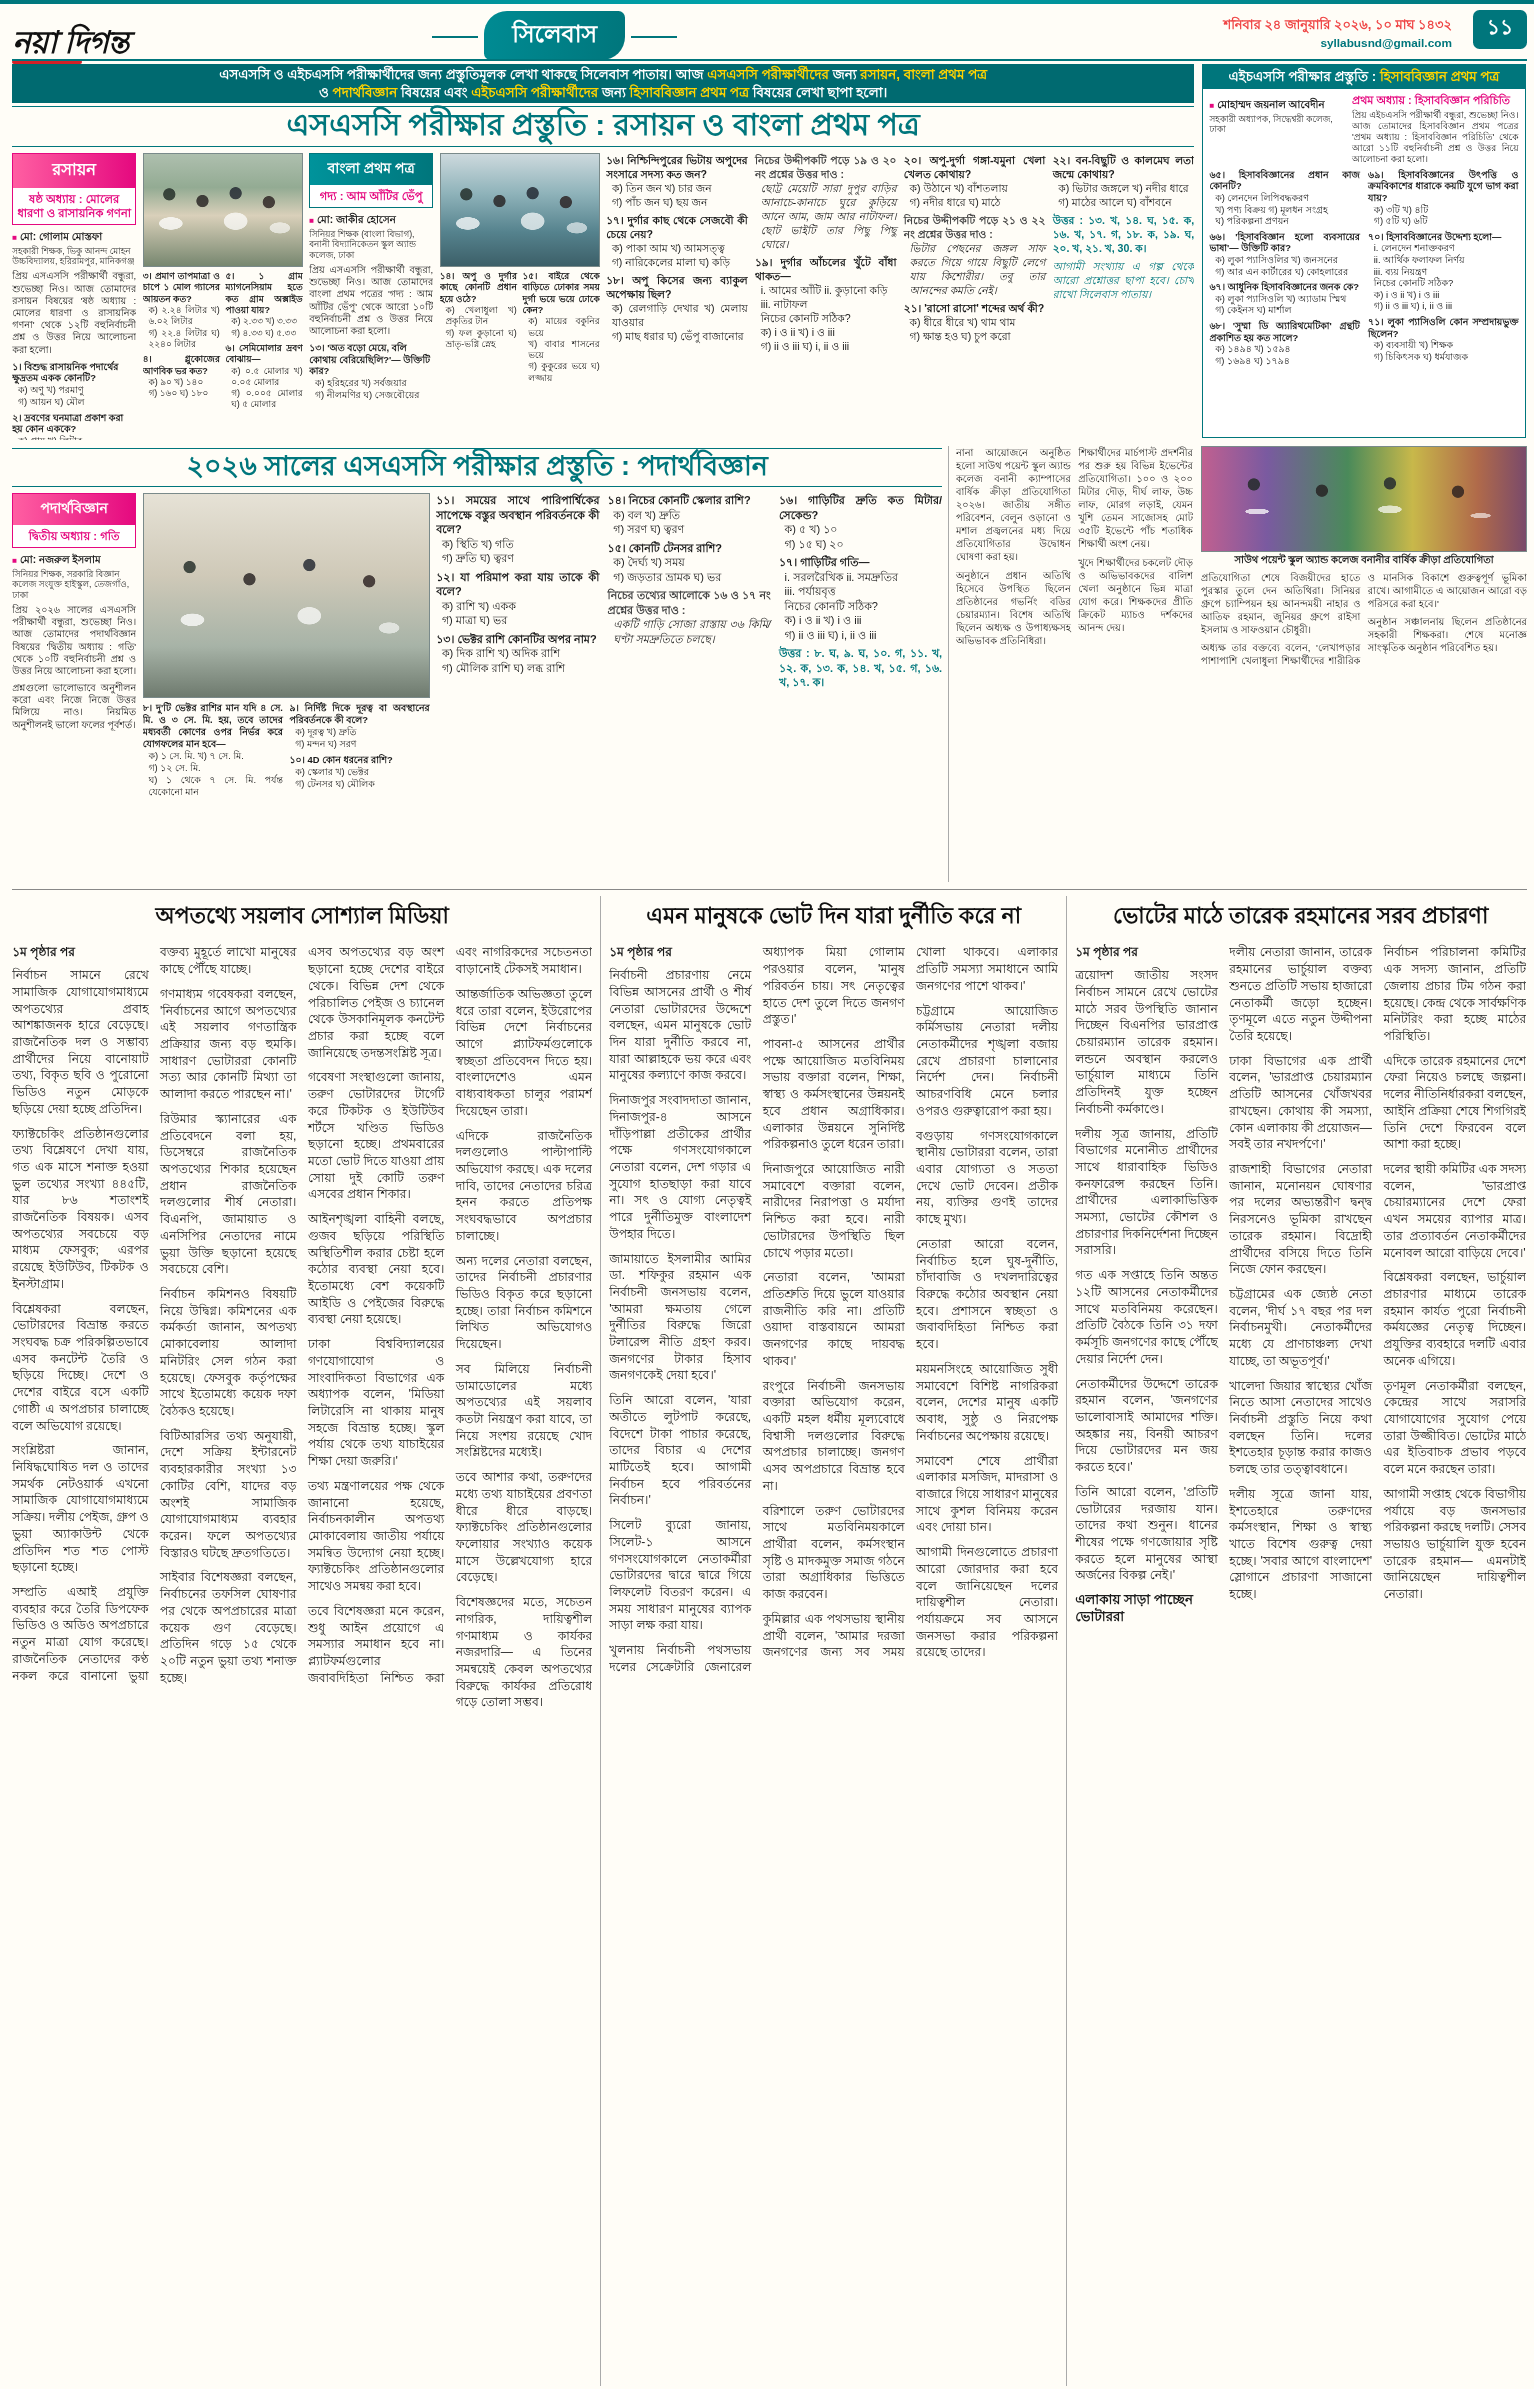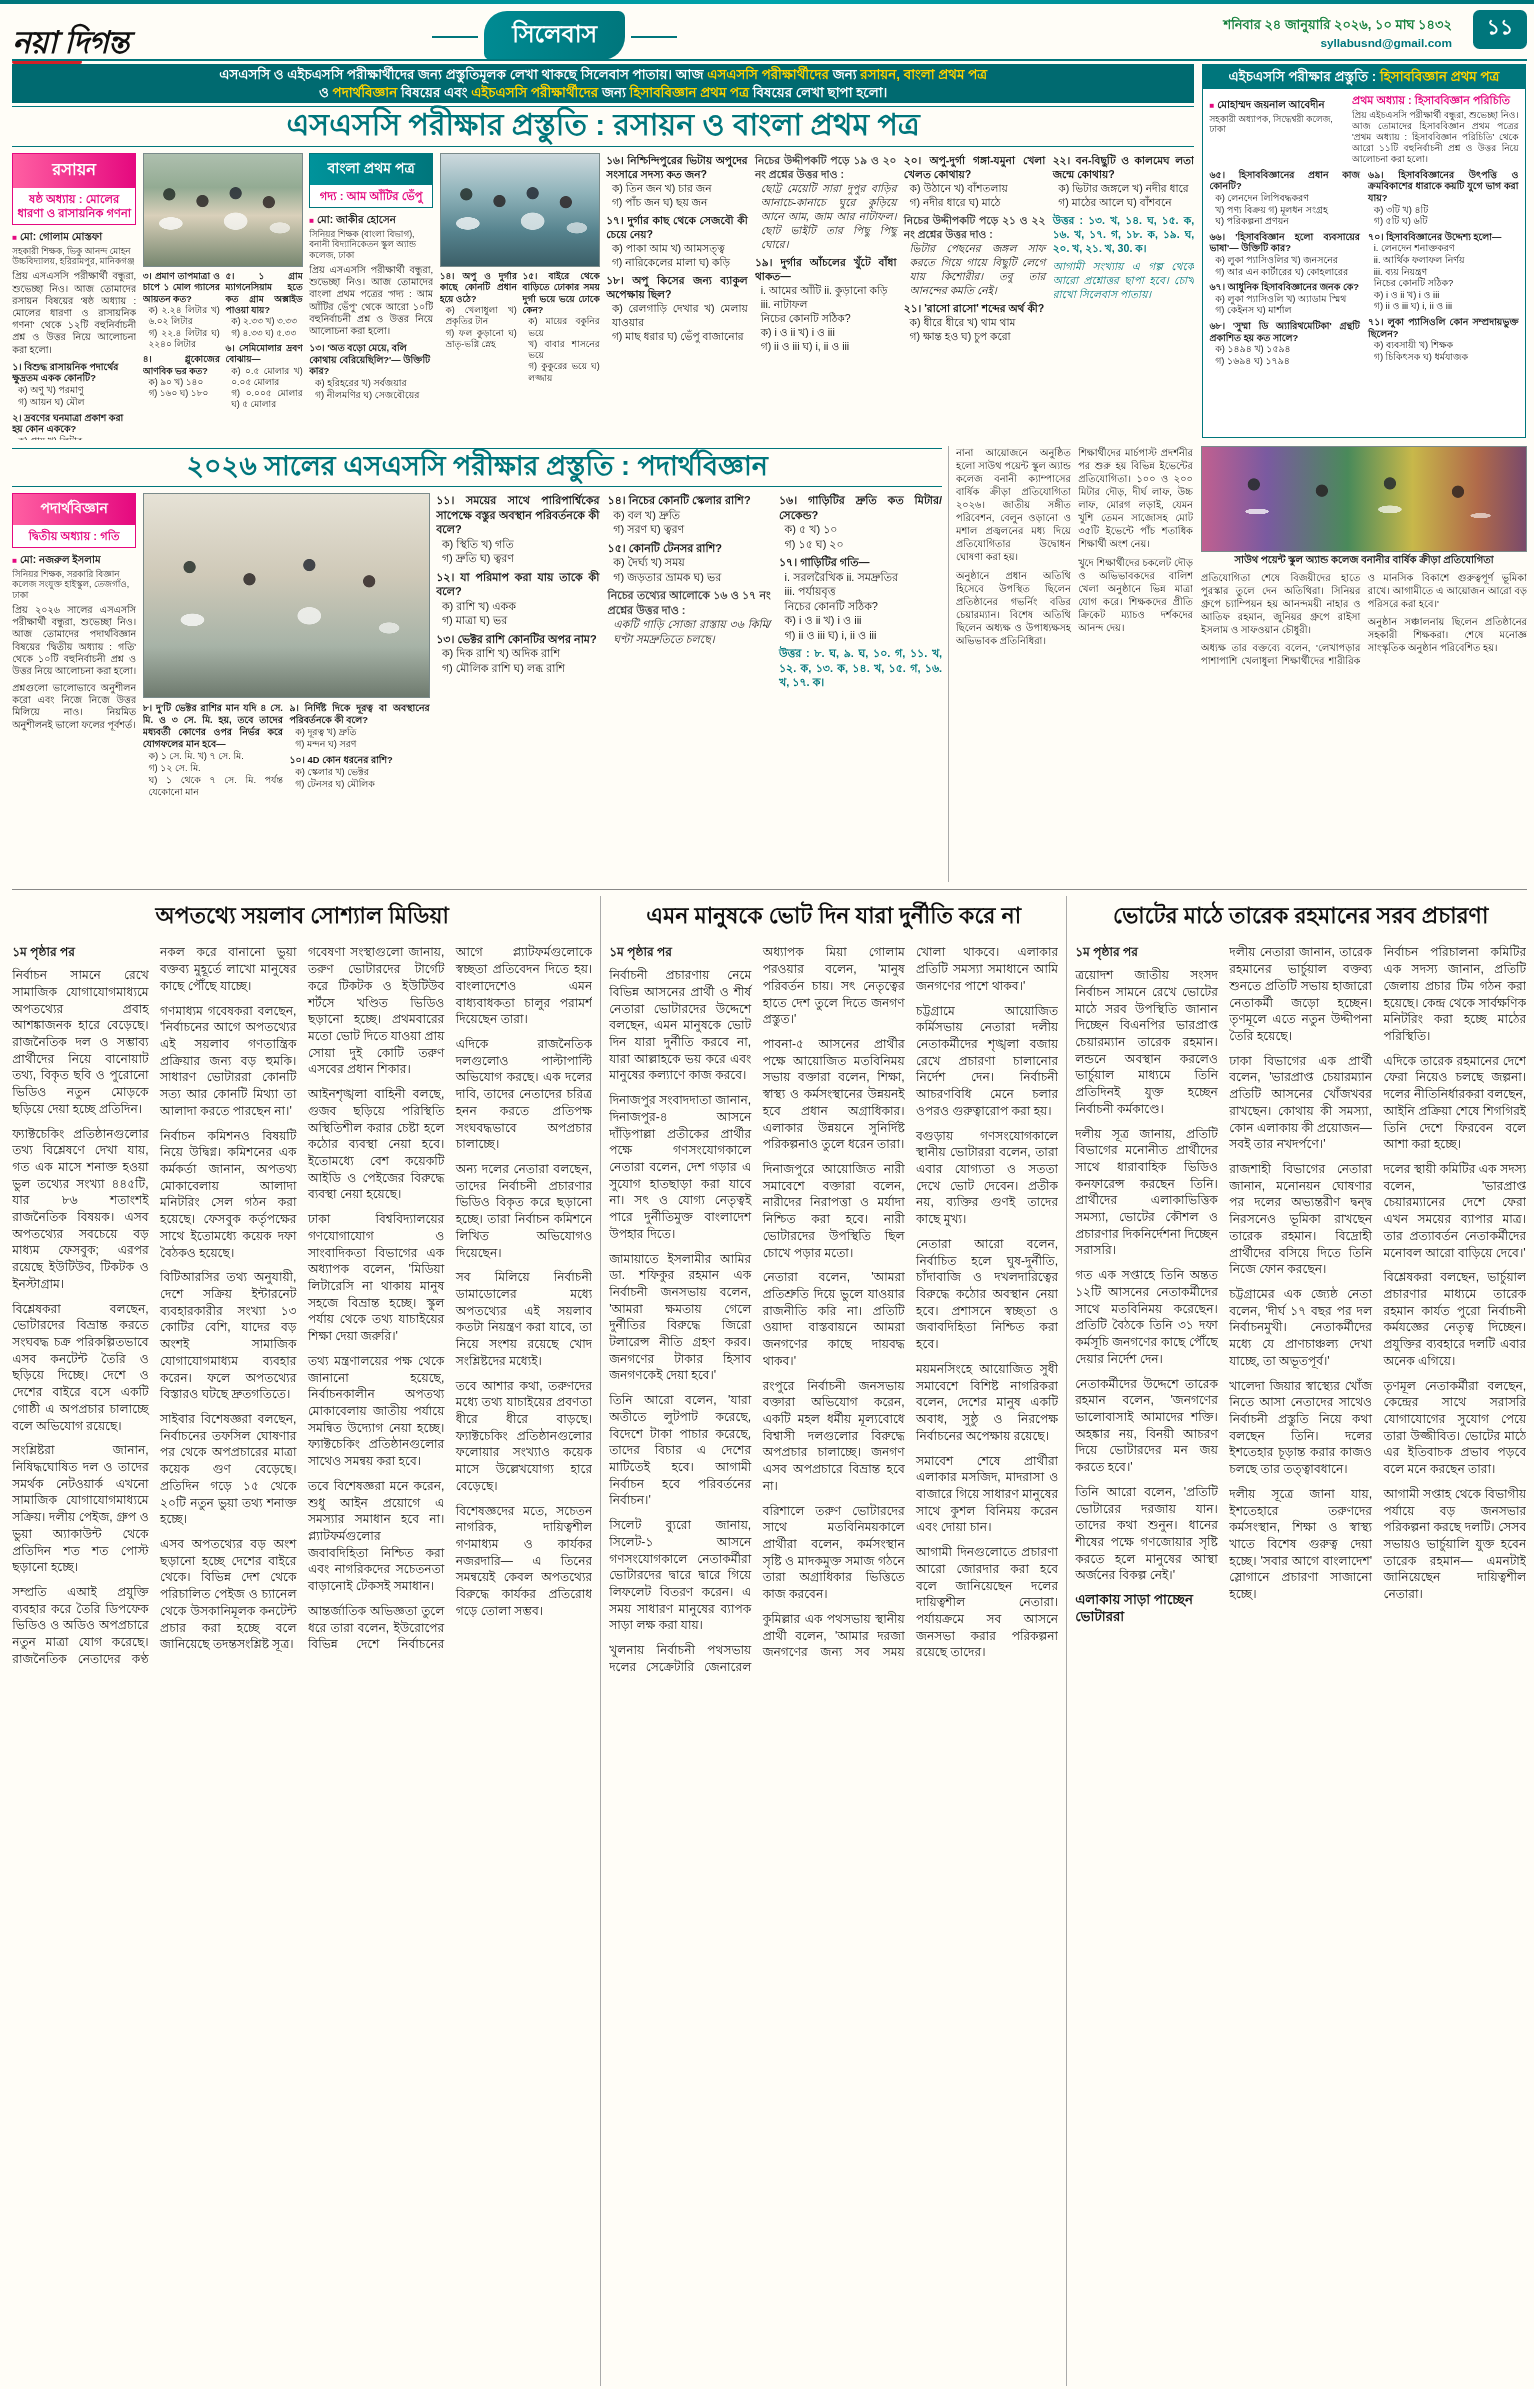--- a/index.html
+++ b/index.html
@@ -16,7 +16,7 @@
 .syl::before{left:-52px;}
 .syl::after{right:-52px;}
 .dateline{position:absolute;right:75px;top:4.9px;text-align:right;}
-.d1{font-size:13px;font-weight:bold;color:#15803d;}
+.d1{font-size:13px;font-weight:bold;color:#ef4444;}
 .d2{font-size:11.8px;color:#00767c;font-weight:bold;}
 .pnum{position:absolute;right:0;top:0;width:54px;height:39px;background:#00767c;color:#fff;border-radius:6.5px;display:flex;align-items:center;justify-content:center;font-size:20.4px;font-weight:bold;}
 .hrule{position:absolute;top:59px;left:12.2px;right:8.1px;height:1.6px;background:#00767c;}

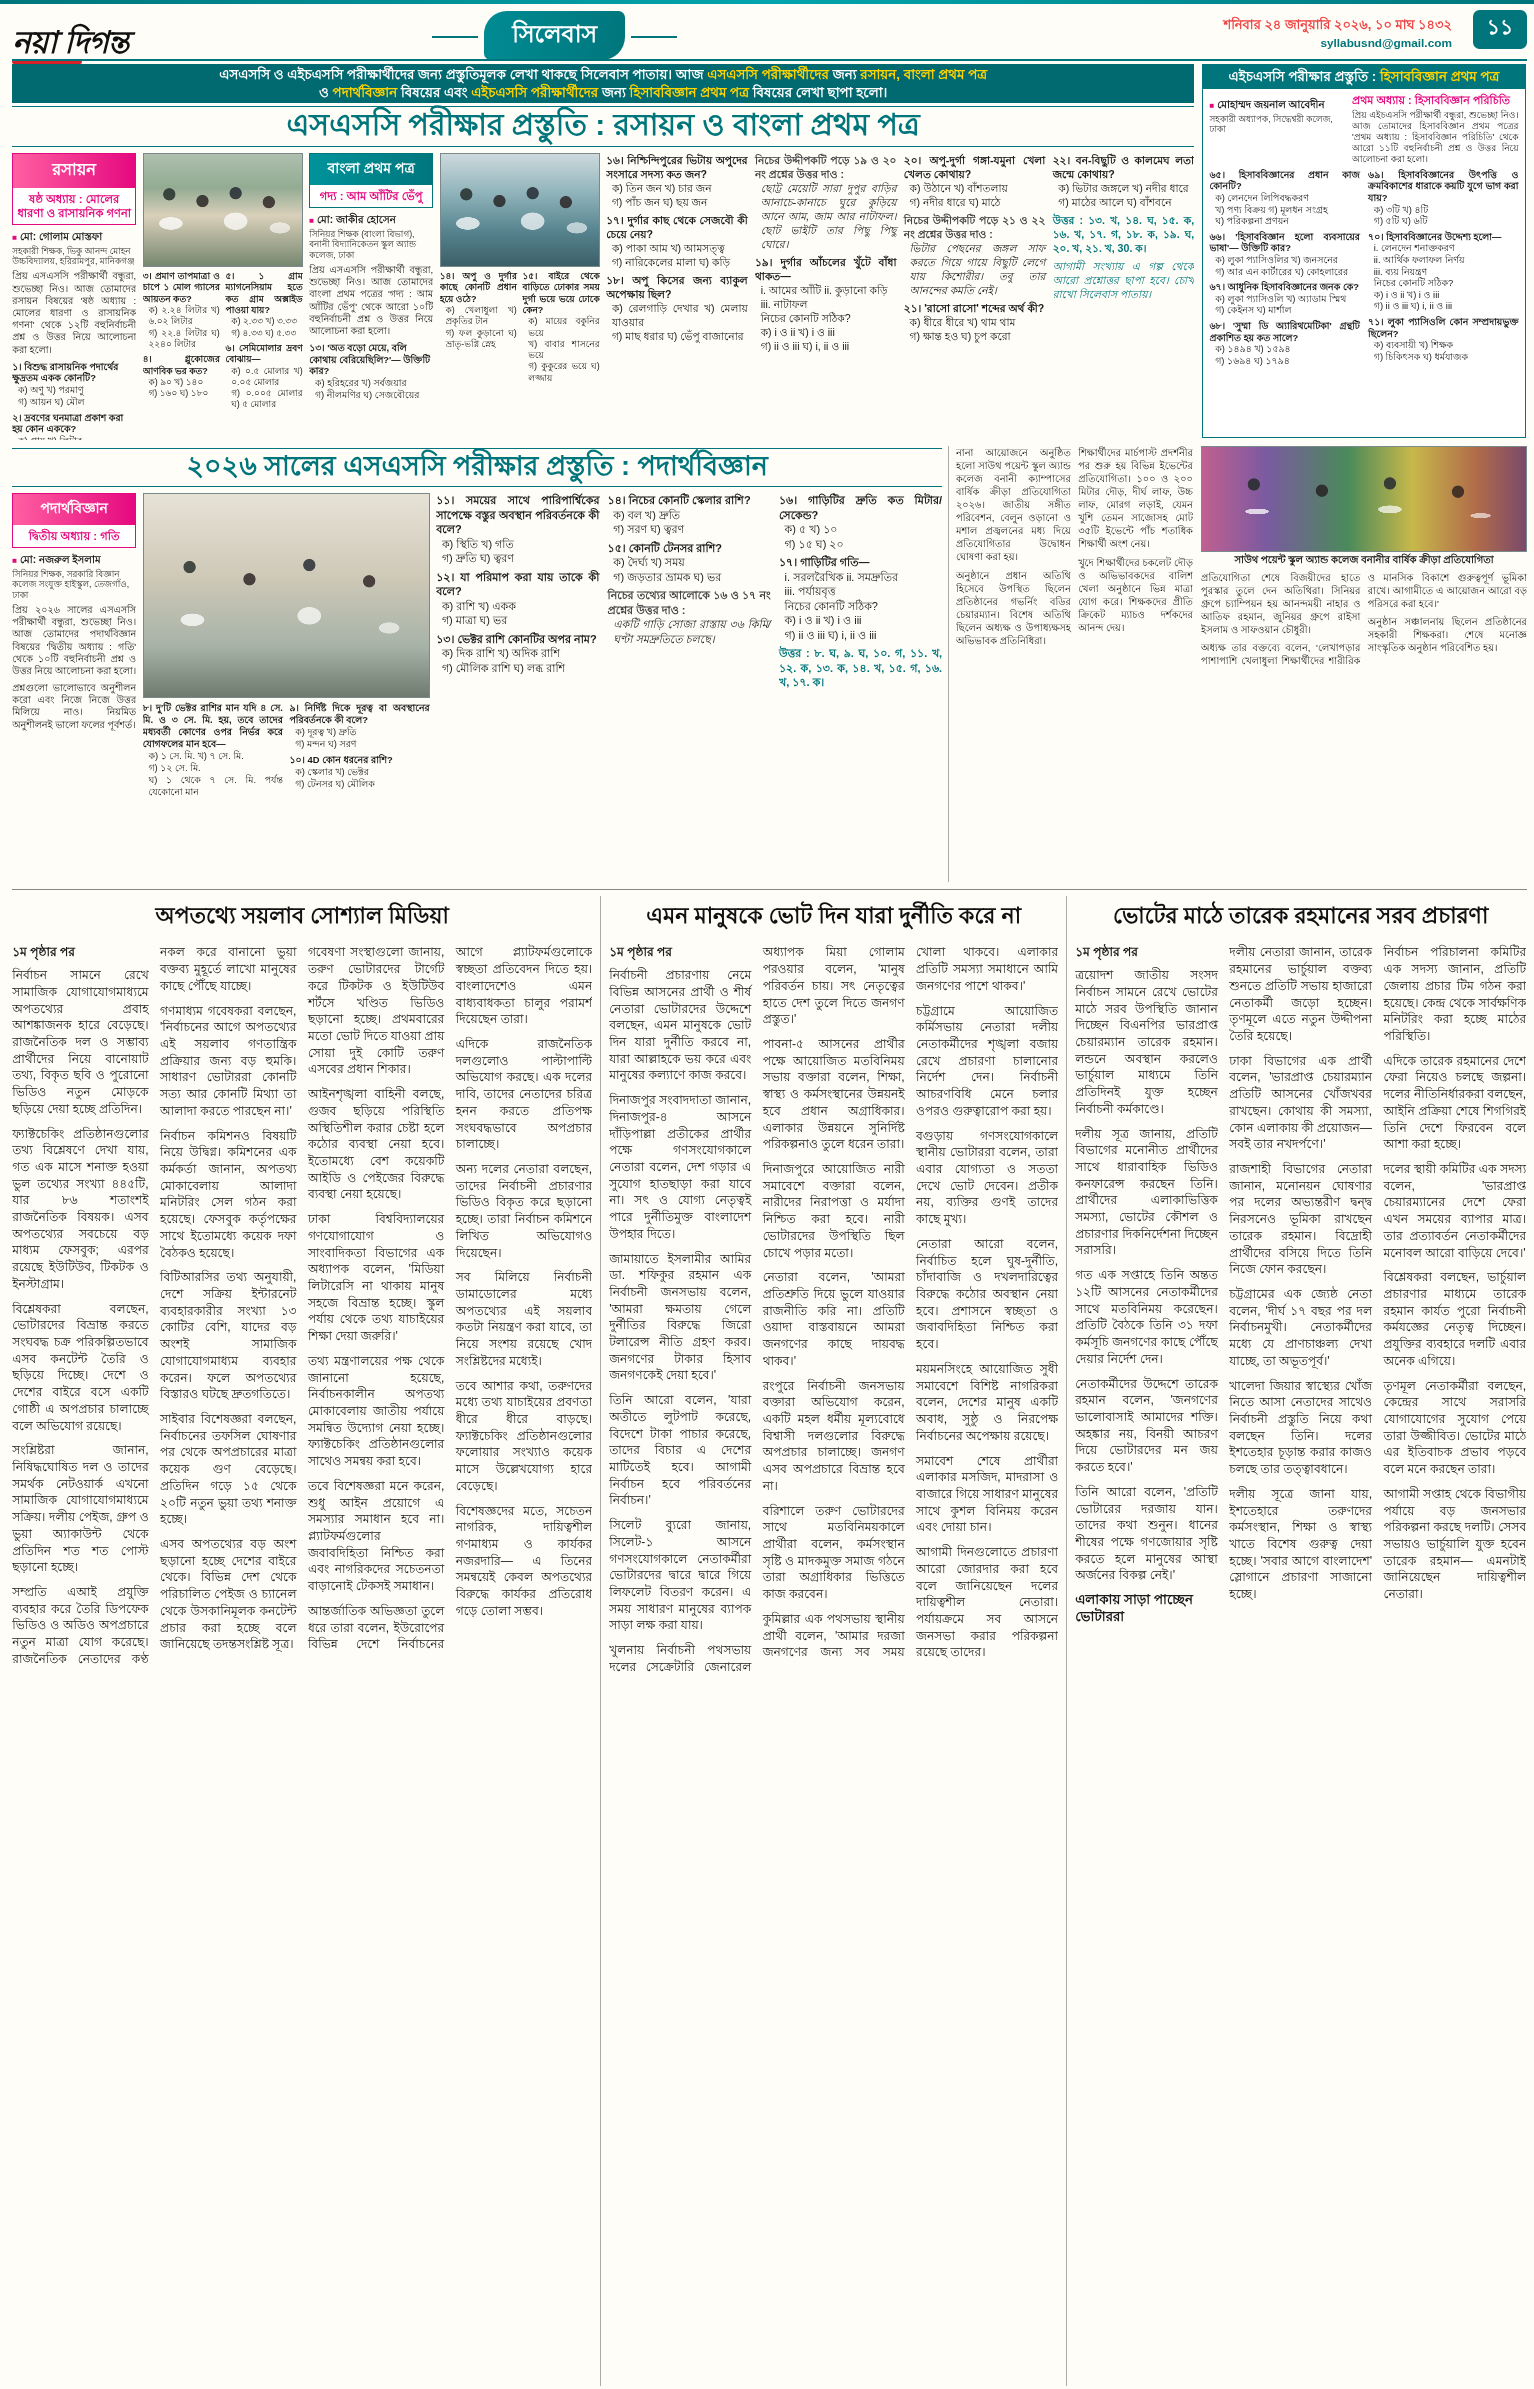--- a/index.html
+++ b/index.html
@@ -449,6 +449,7 @@
           <p class="p">সংশ্লিষ্টরা জানান, নিষিদ্ধঘোষিত দল ও তাদের সমর্থক নেটওয়ার্ক এখনো সামাজিক যোগাযোগমাধ্যমে সক্রিয়। দলীয় পেইজ, গ্রুপ ও ভুয়া অ্যাকাউন্ট থেকে প্রতিদিন শত শত পোস্ট ছড়ানো হচ্ছে।</p>
           <p class="p">সম্প্রতি এআই প্রযুক্তি ব্যবহার করে তৈরি ডিপফেক ভিডিও ও অডিও অপপ্রচারে নতুন মাত্রা যোগ করেছে। রাজনৈতিক নেতাদের কণ্ঠ নকল করে বানানো ভুয়া বক্তব্য মুহূর্তে লাখো মানুষের কাছে পৌঁছে যাচ্ছে।</p>
           <p class="p">গণমাধ্যম গবেষকরা বলছেন, 'নির্বাচনের আগে অপতথ্যের এই সয়লাব গণতান্ত্রিক প্রক্রিয়ার জন্য বড় হুমকি। সাধারণ ভোটাররা কোনটি সত্য আর কোনটি মিথ্যা তা আলাদা করতে পারছেন না।'</p>
+          <p class="p">রিউমার স্ক্যানারের এক প্রতিবেদনে বলা হয়, ডিসেম্বরে রাজনৈতিক অপতথ্যের শিকার হয়েছেন প্রধান রাজনৈতিক দলগুলোর শীর্ষ নেতারা। বিএনপি, জামায়াত ও এনসিপির নেতাদের নামে ভুয়া উক্তি ছড়ানো হয়েছে সবচেয়ে বেশি।</p>
           <p class="p">নির্বাচন কমিশনও বিষয়টি নিয়ে উদ্বিগ্ন। কমিশনের এক কর্মকর্তা জানান, অপতথ্য মোকাবেলায় আলাদা মনিটরিং সেল গঠন করা হয়েছে। ফেসবুক কর্তৃপক্ষের সাথে ইতোমধ্যে কয়েক দফা বৈঠকও হয়েছে।</p>
           <p class="p">বিটিআরসির তথ্য অনুযায়ী, দেশে সক্রিয় ইন্টারনেট ব্যবহারকারীর সংখ্যা ১৩ কোটির বেশি, যাদের বড় অংশই সামাজিক যোগাযোগমাধ্যম ব্যবহার করেন। ফলে অপতথ্যের বিস্তারও ঘটছে দ্রুতগতিতে।</p>
           <p class="p">সাইবার বিশেষজ্ঞরা বলছেন, নির্বাচনের তফসিল ঘোষণার পর থেকে অপপ্রচারের মাত্রা কয়েক গুণ বেড়েছে। প্রতিদিন গড়ে ১৫ থেকে ২০টি নতুন ভুয়া তথ্য শনাক্ত হচ্ছে।</p>

